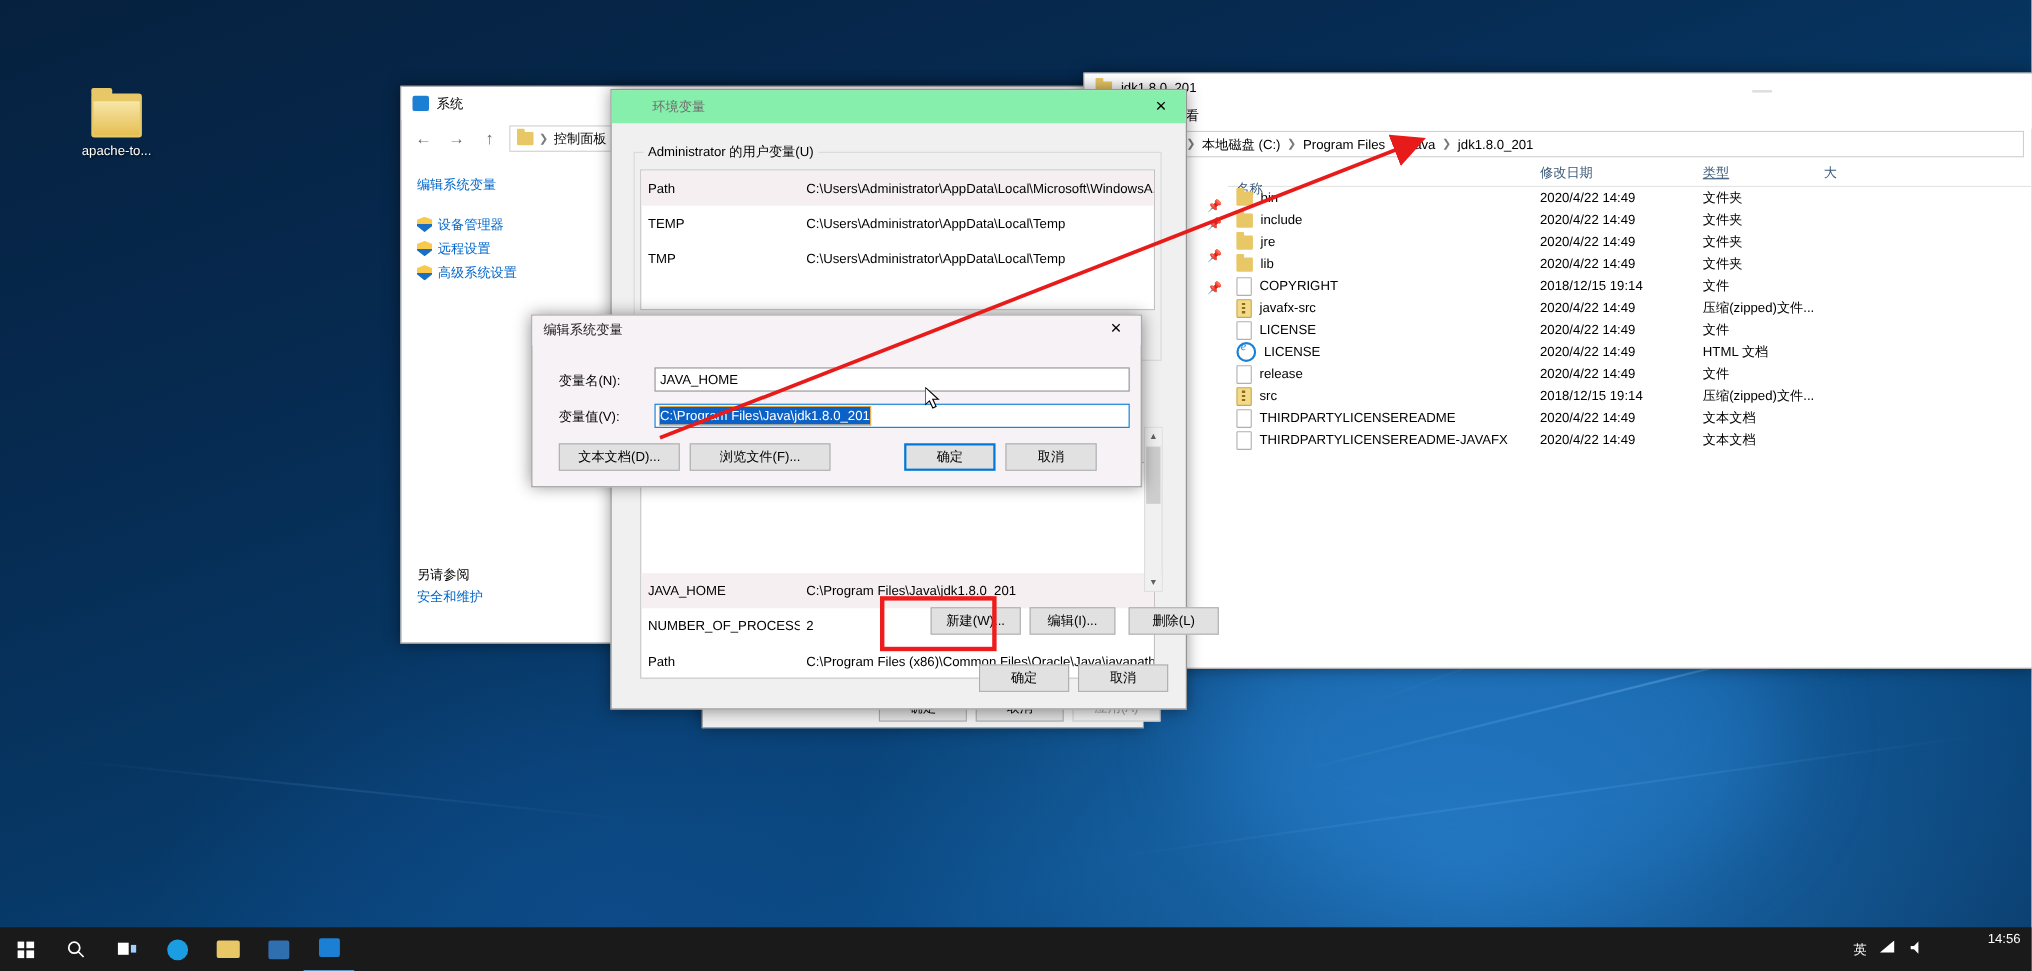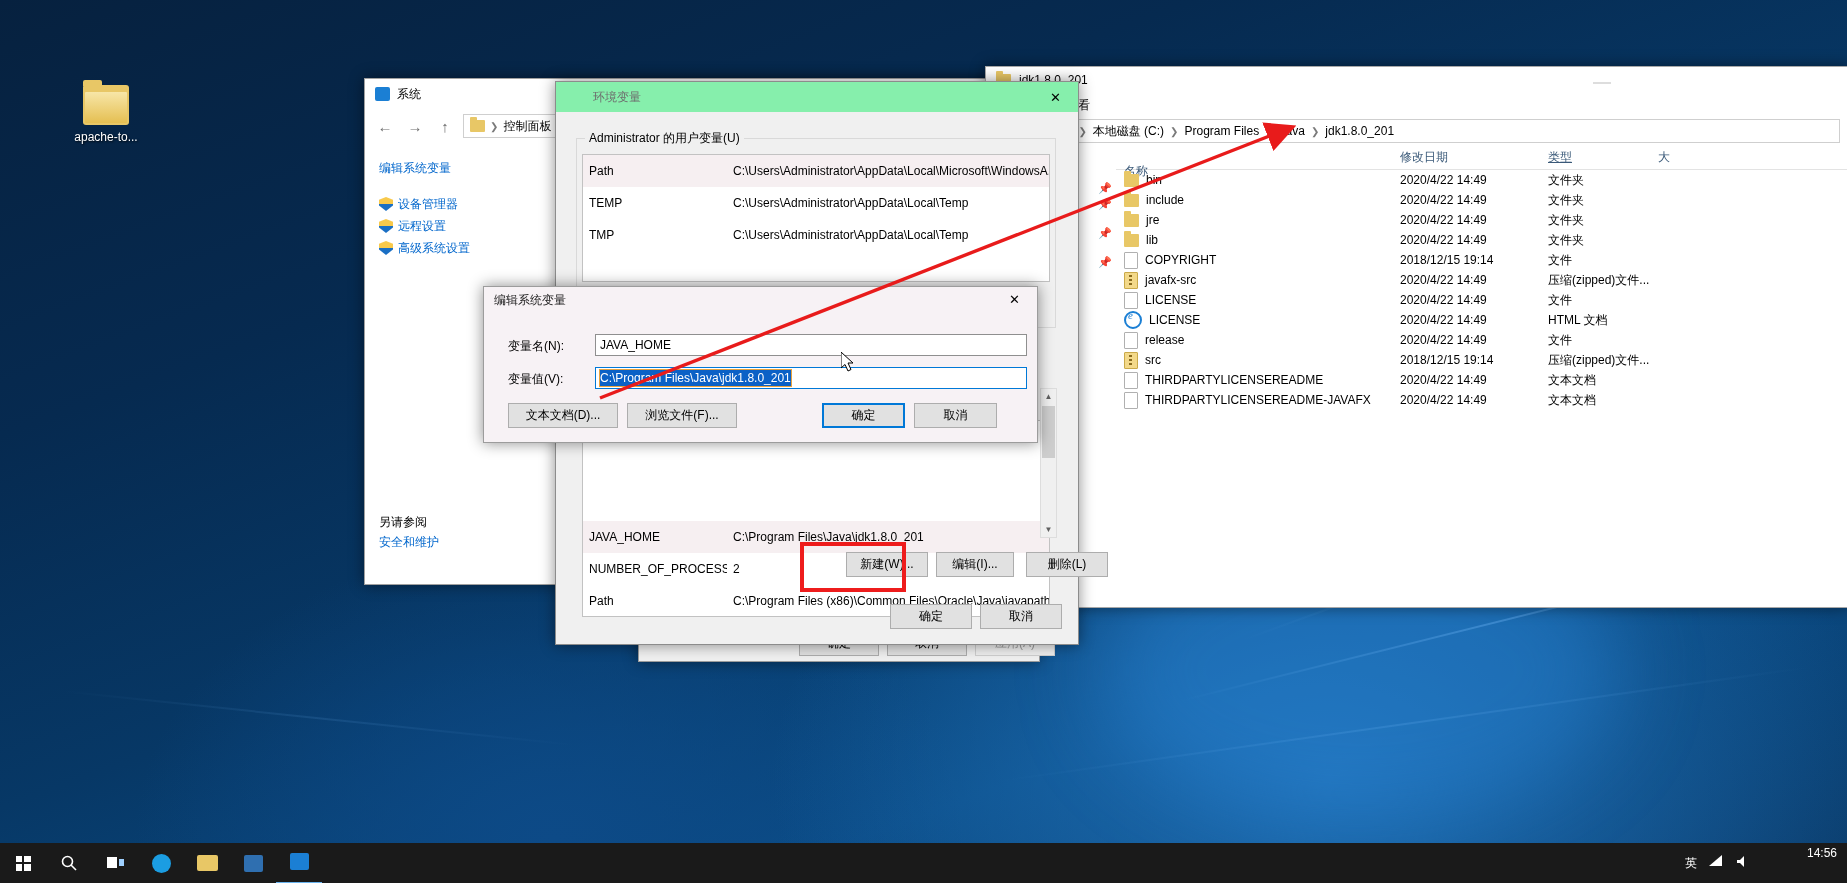--- a/index.html
+++ b/index.html
@@ -415,7 +415,7 @@
   </div>
 
   <button class="btn" style="position:absolute;left:24px;top:116px;width:110px;">文本文档(D)...</button>
-  <button class="btn" style="position:absolute;left:143px;top:116px;width:110px;">浏览文件(F)...</button>
+  <button class="btn" style="position:absolute;left:143px;top:116px;width:128px;">浏览文件(F)...</button>
   <button class="btn primary" style="position:absolute;left:338px;top:116px;width:83px;">确定</button>
   <button class="btn" style="position:absolute;left:430px;top:116px;width:83px;">取消</button>
 </div>

